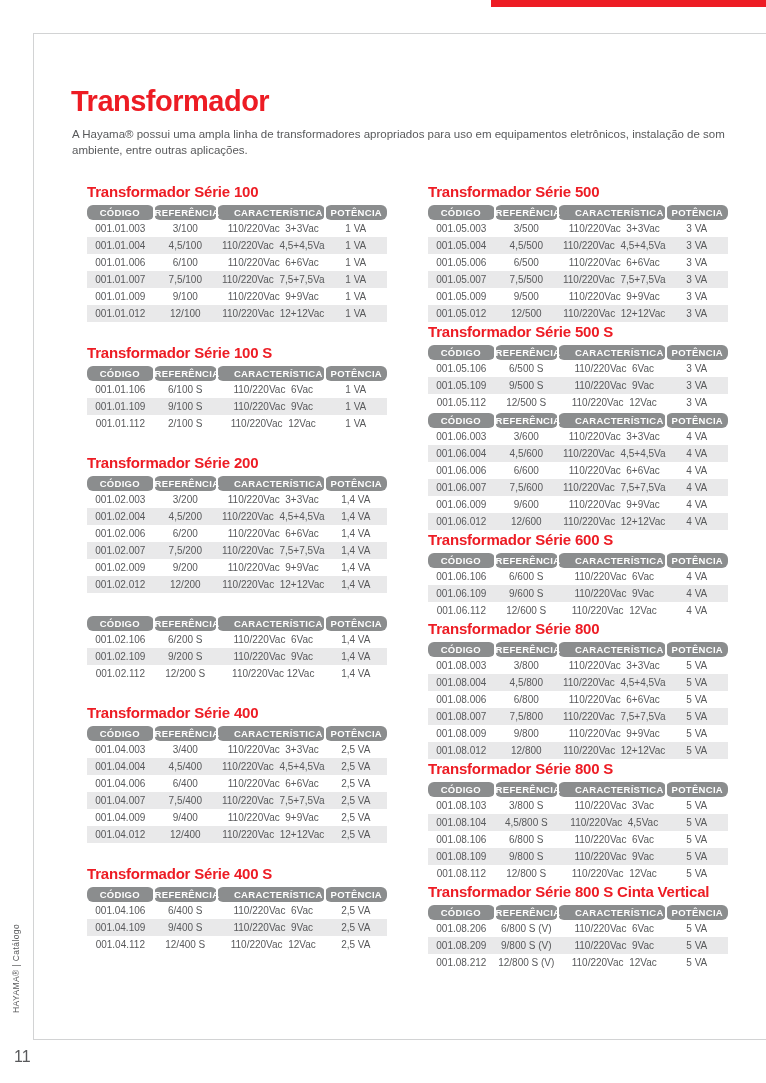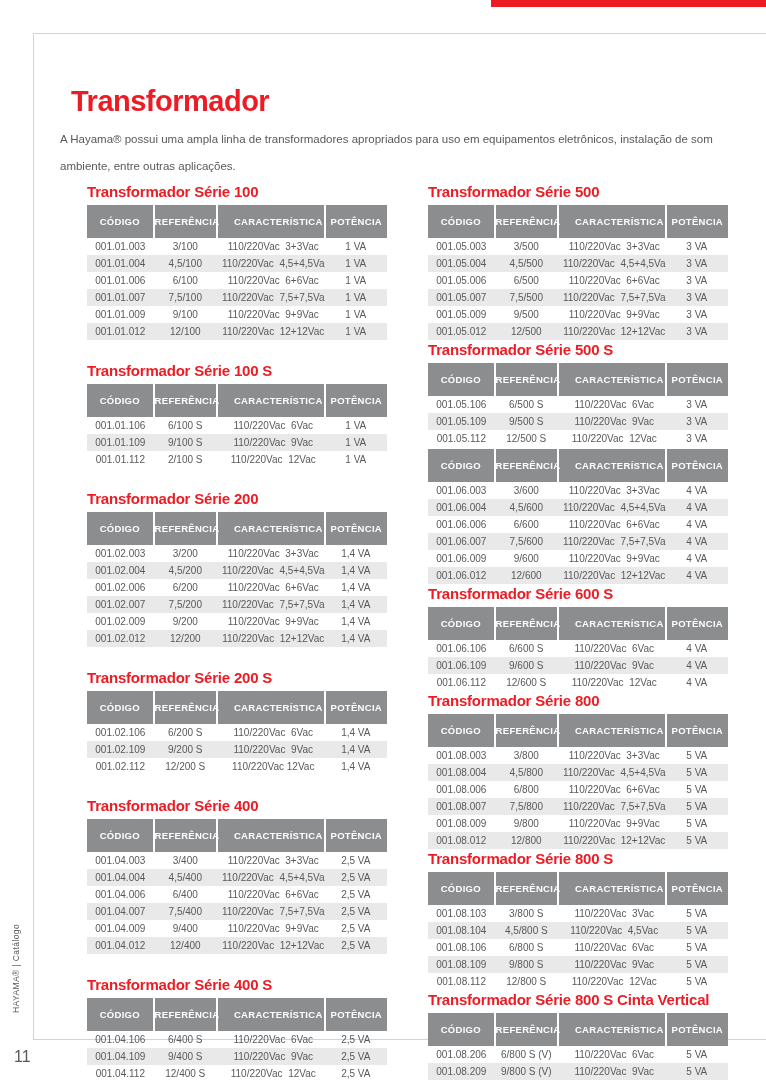--- a/index.html
+++ b/index.html
@@ -24,8 +24,8 @@
     font-size:29px;line-height:32px;color:var(--accent);letter-spacing:-0.5px;font-weight:bold;
   }
   p.intro{
-    position:absolute;left:60px;top:126px;width:664px;margin:0;
-    font-size:11.5px;line-height:27px;color:var(--text-gray);
+    position:absolute;left:72px;top:126px;width:664px;margin:0;
+    font-size:11.5px;line-height:16px;color:var(--text-gray);
   }
   .col{position:absolute;top:184px;width:300px;}
   #col-left{left:87px;}

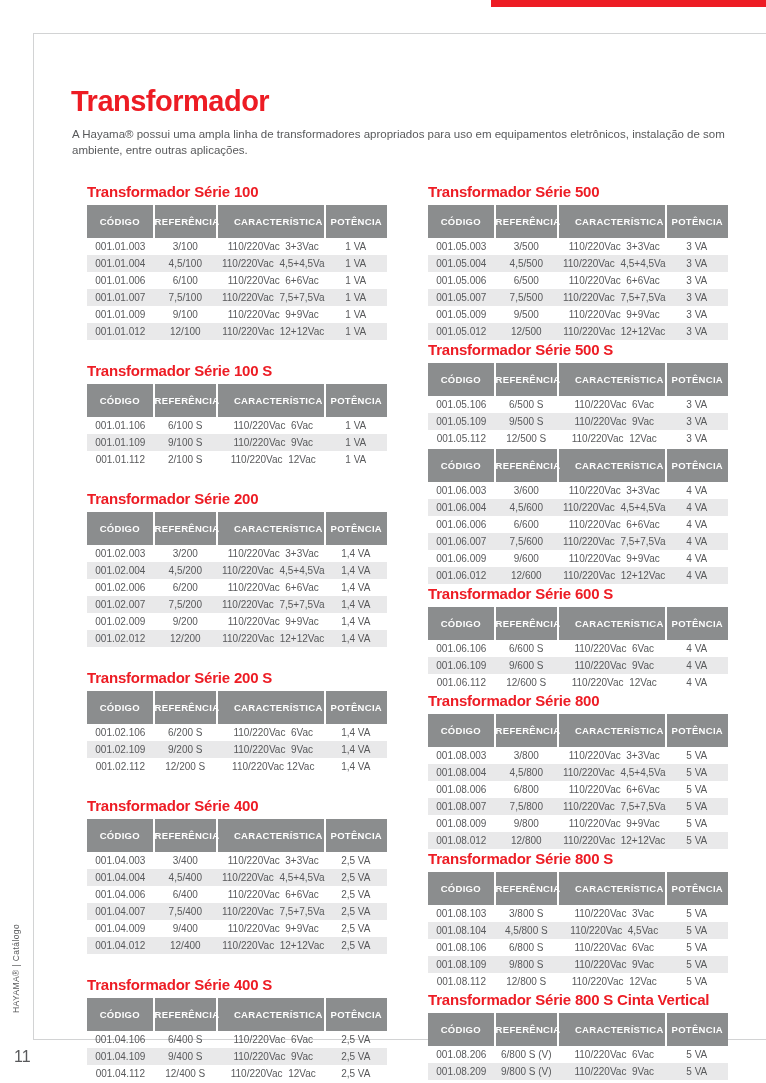--- a/index.html
+++ b/index.html
@@ -39,7 +39,7 @@
   table{width:100%;border-collapse:collapse;table-layout:fixed;}
   th{
     background:var(--header-gray);color:#fff;font-size:9.5px;font-weight:bold;
-    height:33px;text-align:center;padding:0;letter-spacing:0.3px;
+    height:15px;text-align:center;padding:0;letter-spacing:0.3px;border-radius:6px;
   }
   th + th{border-left:2px solid #fff;}
   th:nth-child(1){width:23.5%;}

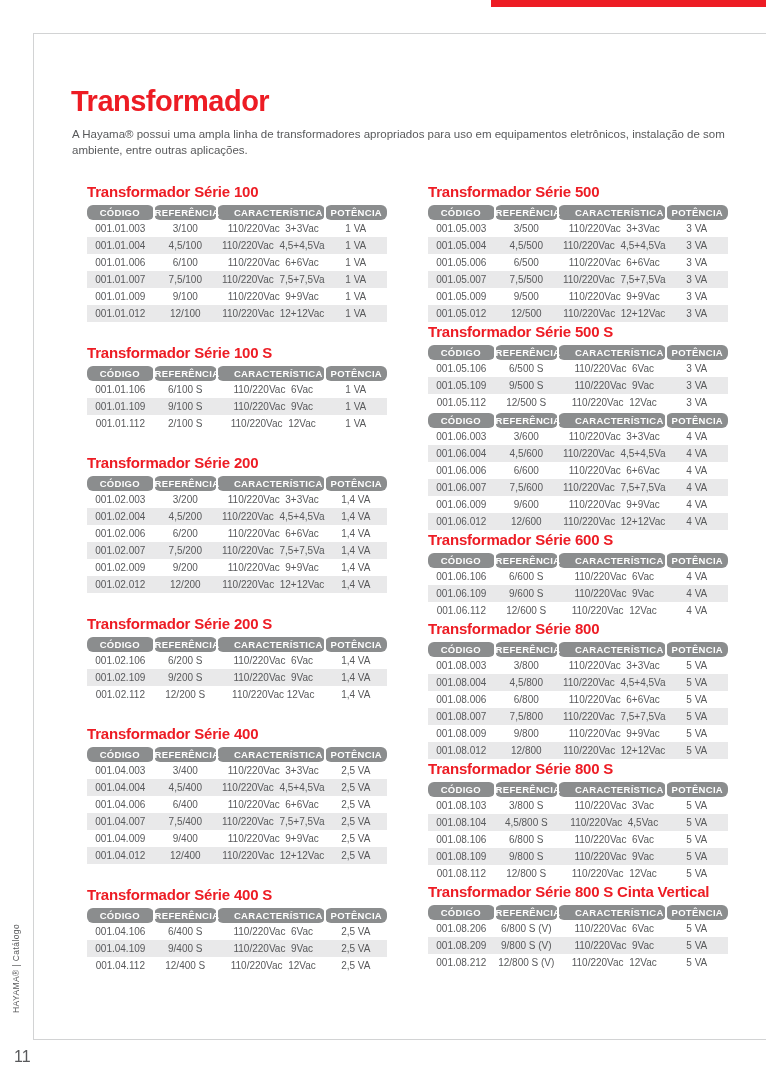--- a/index.html
+++ b/index.html
@@ -204,7 +204,6 @@
       </table>
     </section>
     <section class="tsec">
-      <h2>Transformador Série 200 S</h2>
       <table>
         <thead>
           <tr>

